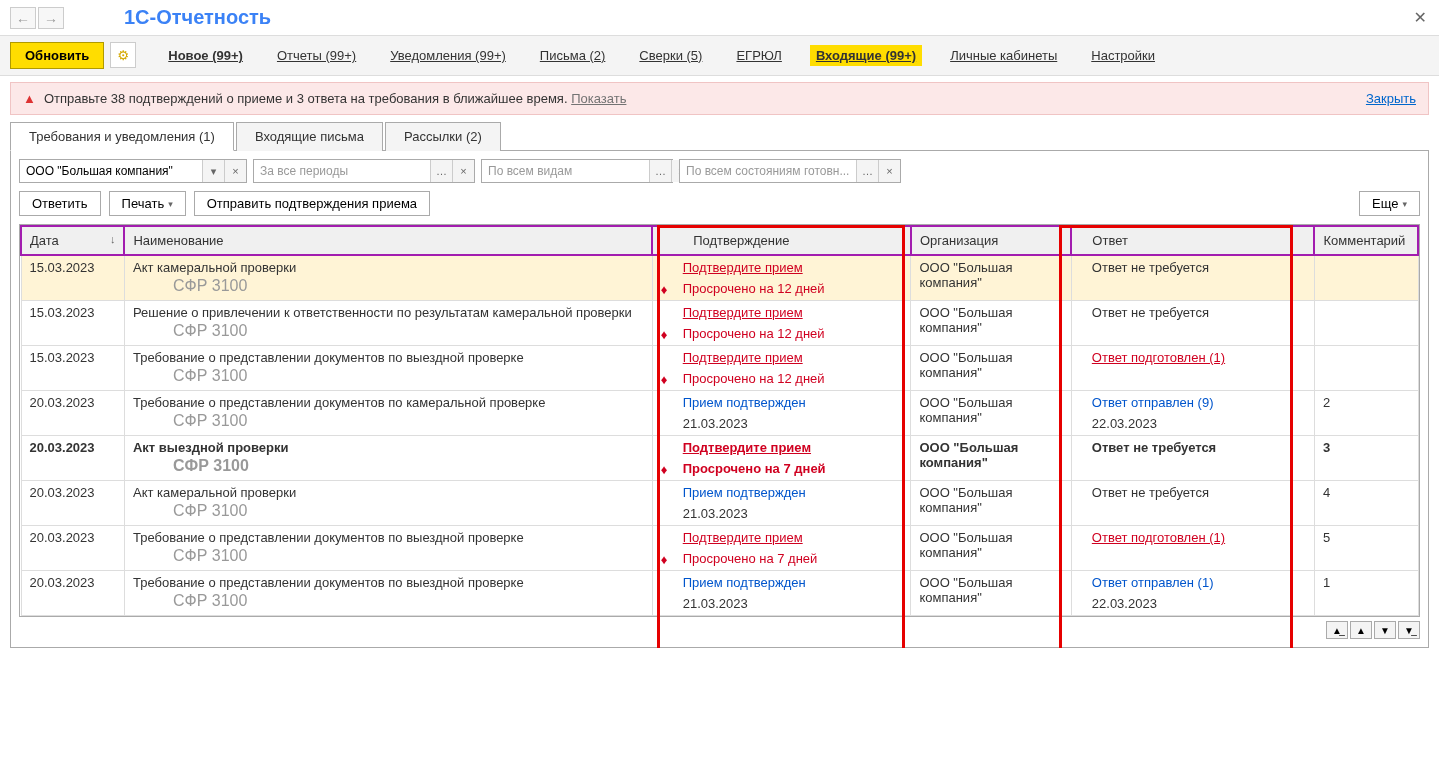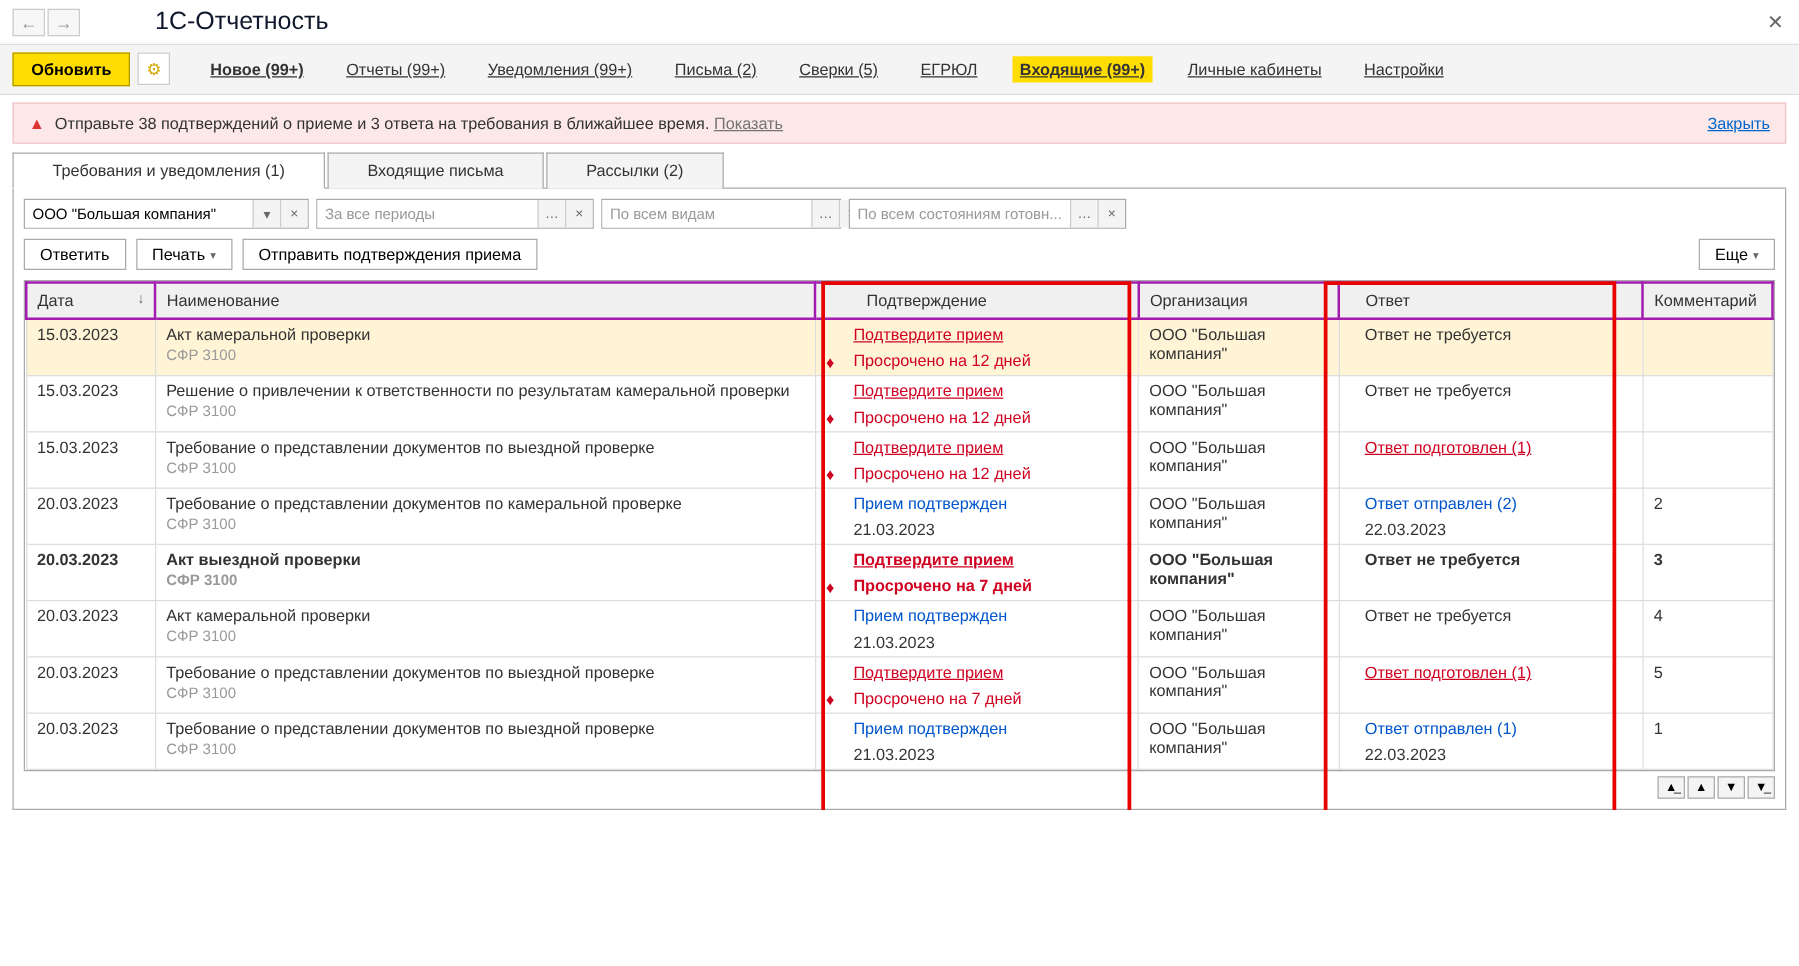--- a/index.html
+++ b/index.html
@@ -31,7 +31,7 @@
     font-size: 14px;
     cursor: pointer;
   }
-  .title-text { font-size: 20px; font-weight: 400; color: #0f172a; margin-left: 40px;}
+  .title-text { font-size: 20px; font-weight: 700; color: #3b82f6; margin-left: 40px;}
   .close-x { position: absolute; right: 12px; top: 8px; font-size: 16px; color: #666; cursor: pointer;}
 
   .toolbar {

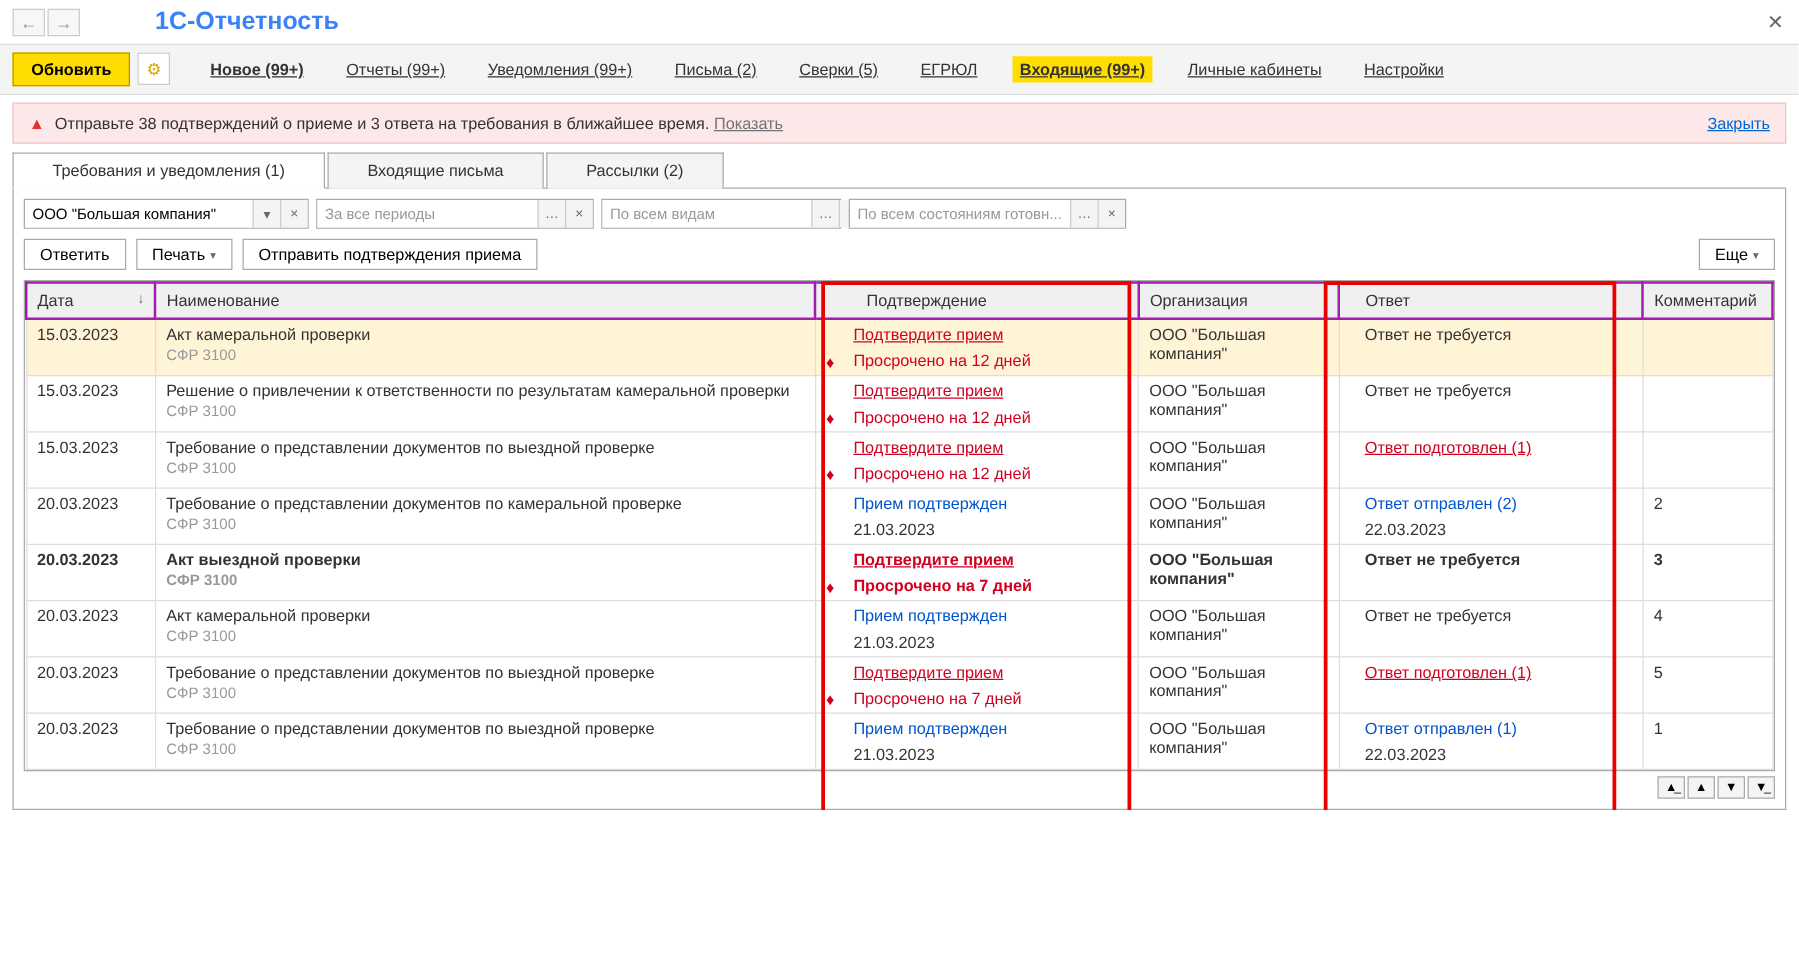--- a/index.html
+++ b/index.html
@@ -87,7 +87,7 @@
     border-bottom: 1px solid #aaa;
   }
   .tab {
-    padding: 6px 31px;
+    padding: 6px 18px;
     border: 1px solid #aaa;
     border-bottom: none;
     background: #f4f4f4;

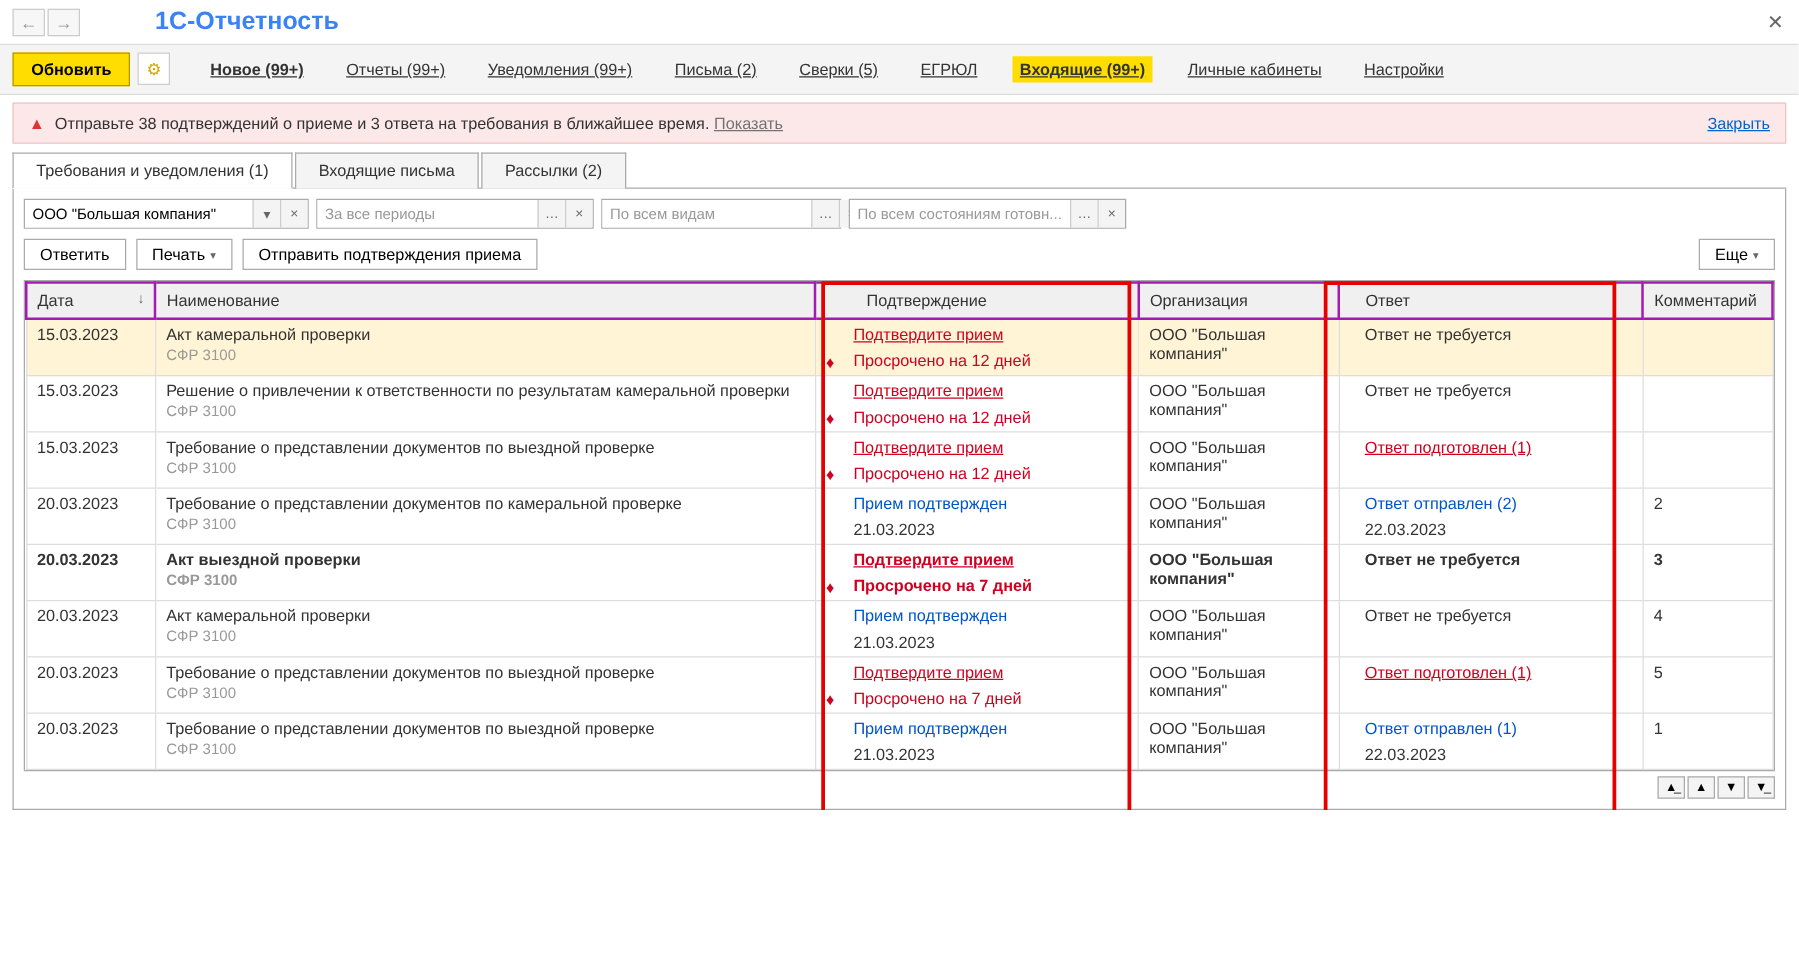--- a/index.html
+++ b/index.html
@@ -176,7 +176,7 @@
   }
   tbody tr.selected td { background: #fff4d6;}
   .row-title { color: #333; margin-bottom: 2px;}
-  .row-sub { color: #999; font-size: 12px;}
+  .row-sub { color: #999; font-size: 16px; margin-left: 40px;}
   .bold { font-weight: bold;}
   .link-red { color: #d00020; text-decoration: underline; cursor: pointer;}
   .text-red { color: #d00020;}

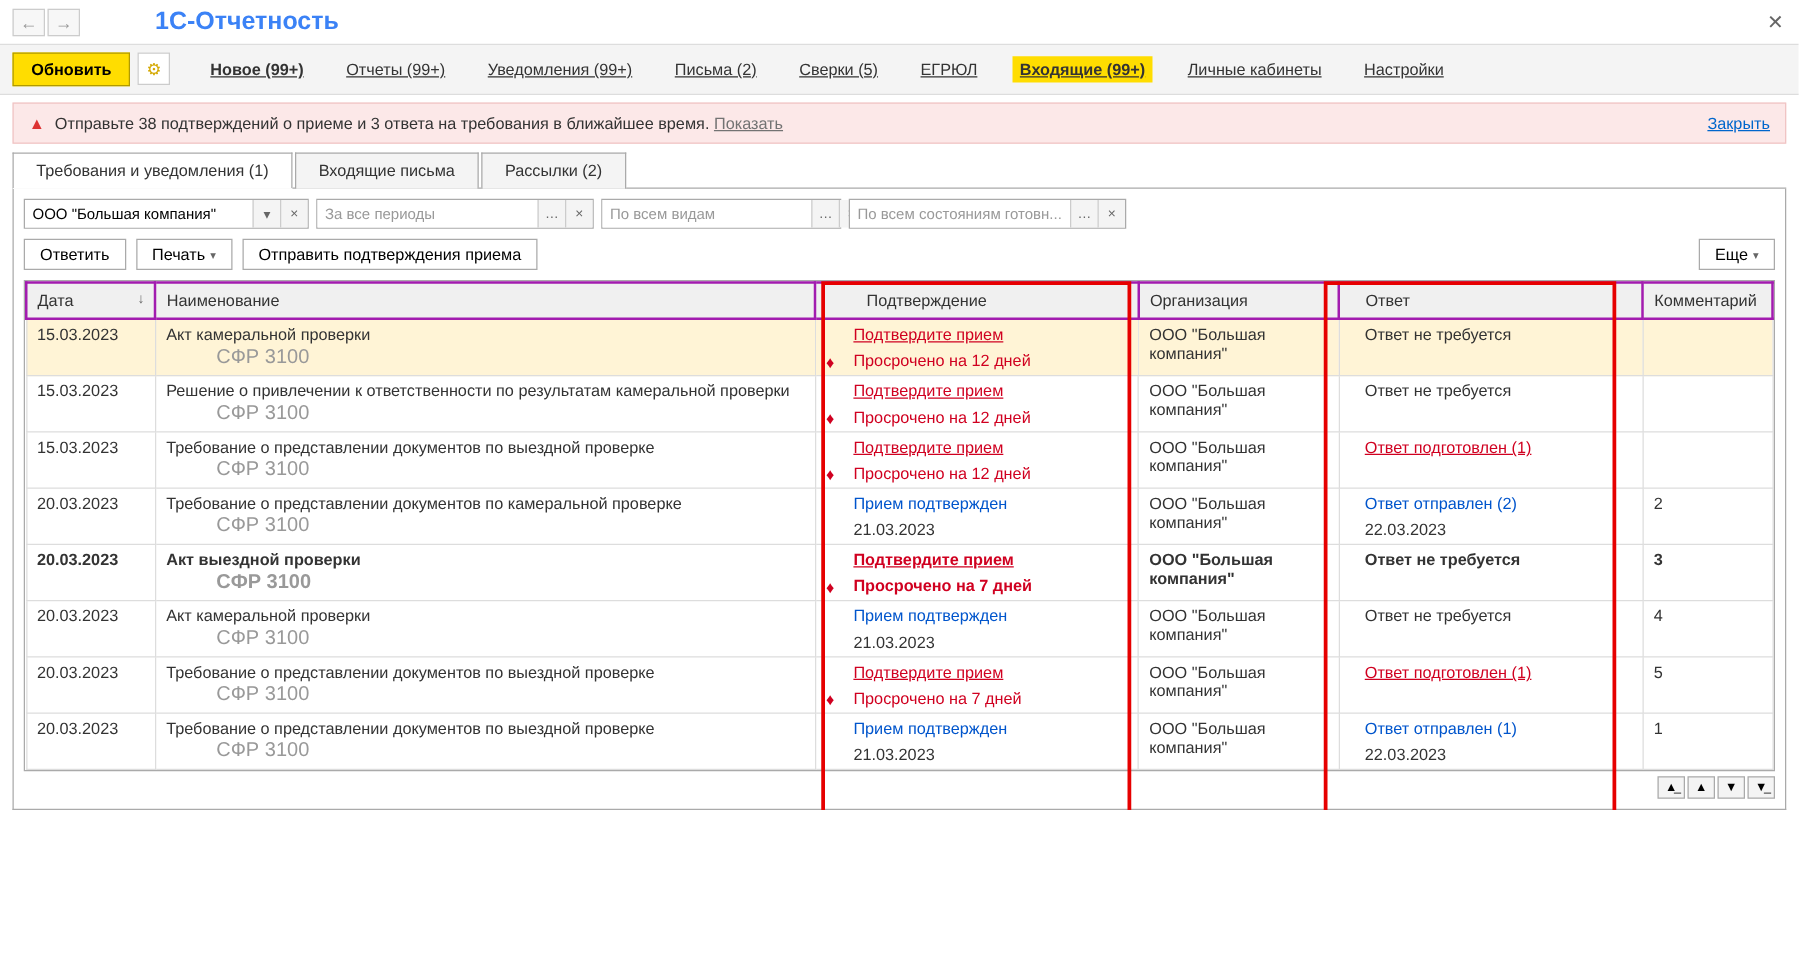--- a/index.html
+++ b/index.html
@@ -378,7 +378,7 @@
               </td>
               <td class="conf-cell"><span class="cell-line1 link-blue ">Прием подтвержден</span><span class=" ">21.03.2023</span></td>
               <td><span class="">ООО "Большая компания"</span></td>
-              <td style="padding-left: 20px;"><span class="cell-line1 link-blue ">Ответ отправлен (2)</span><span class="">22.03.2023</span></td>
+              <td style="padding-left: 20px;"><span class="cell-line1 link-blue ">Ответ отправлен (9)</span><span class="">22.03.2023</span></td>
               <td><span class="">2</span></td>
             </tr>
             <tr>

